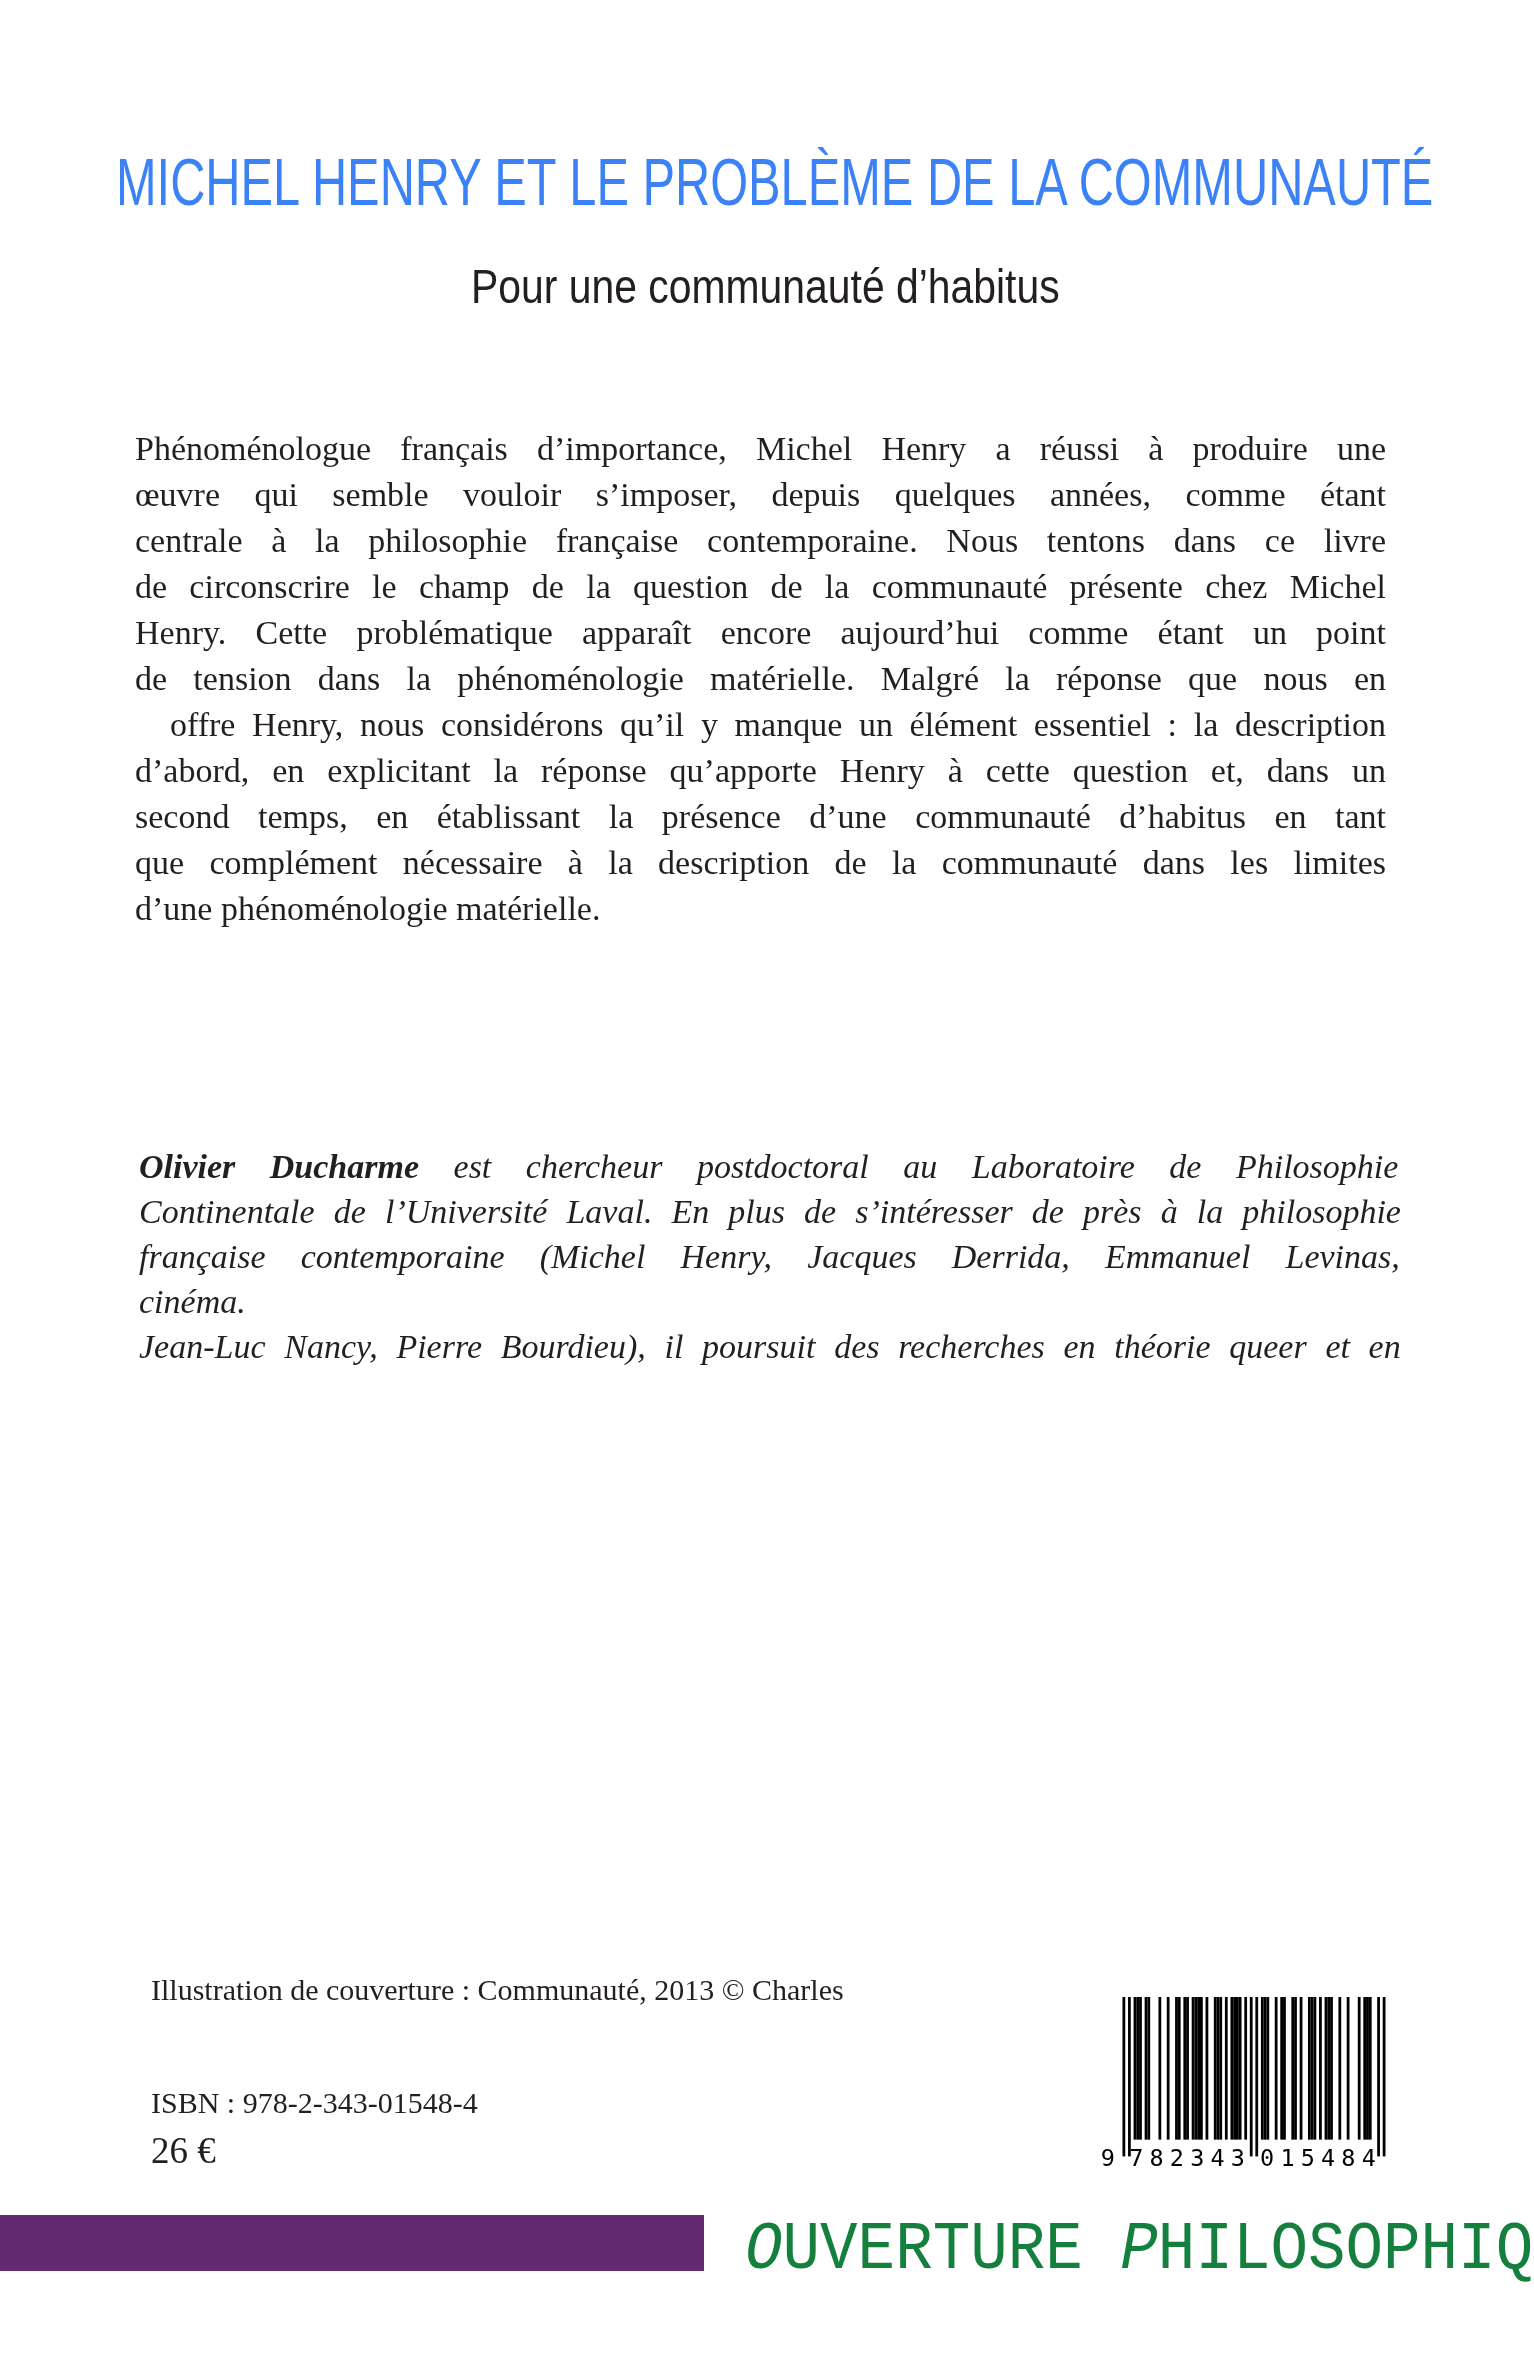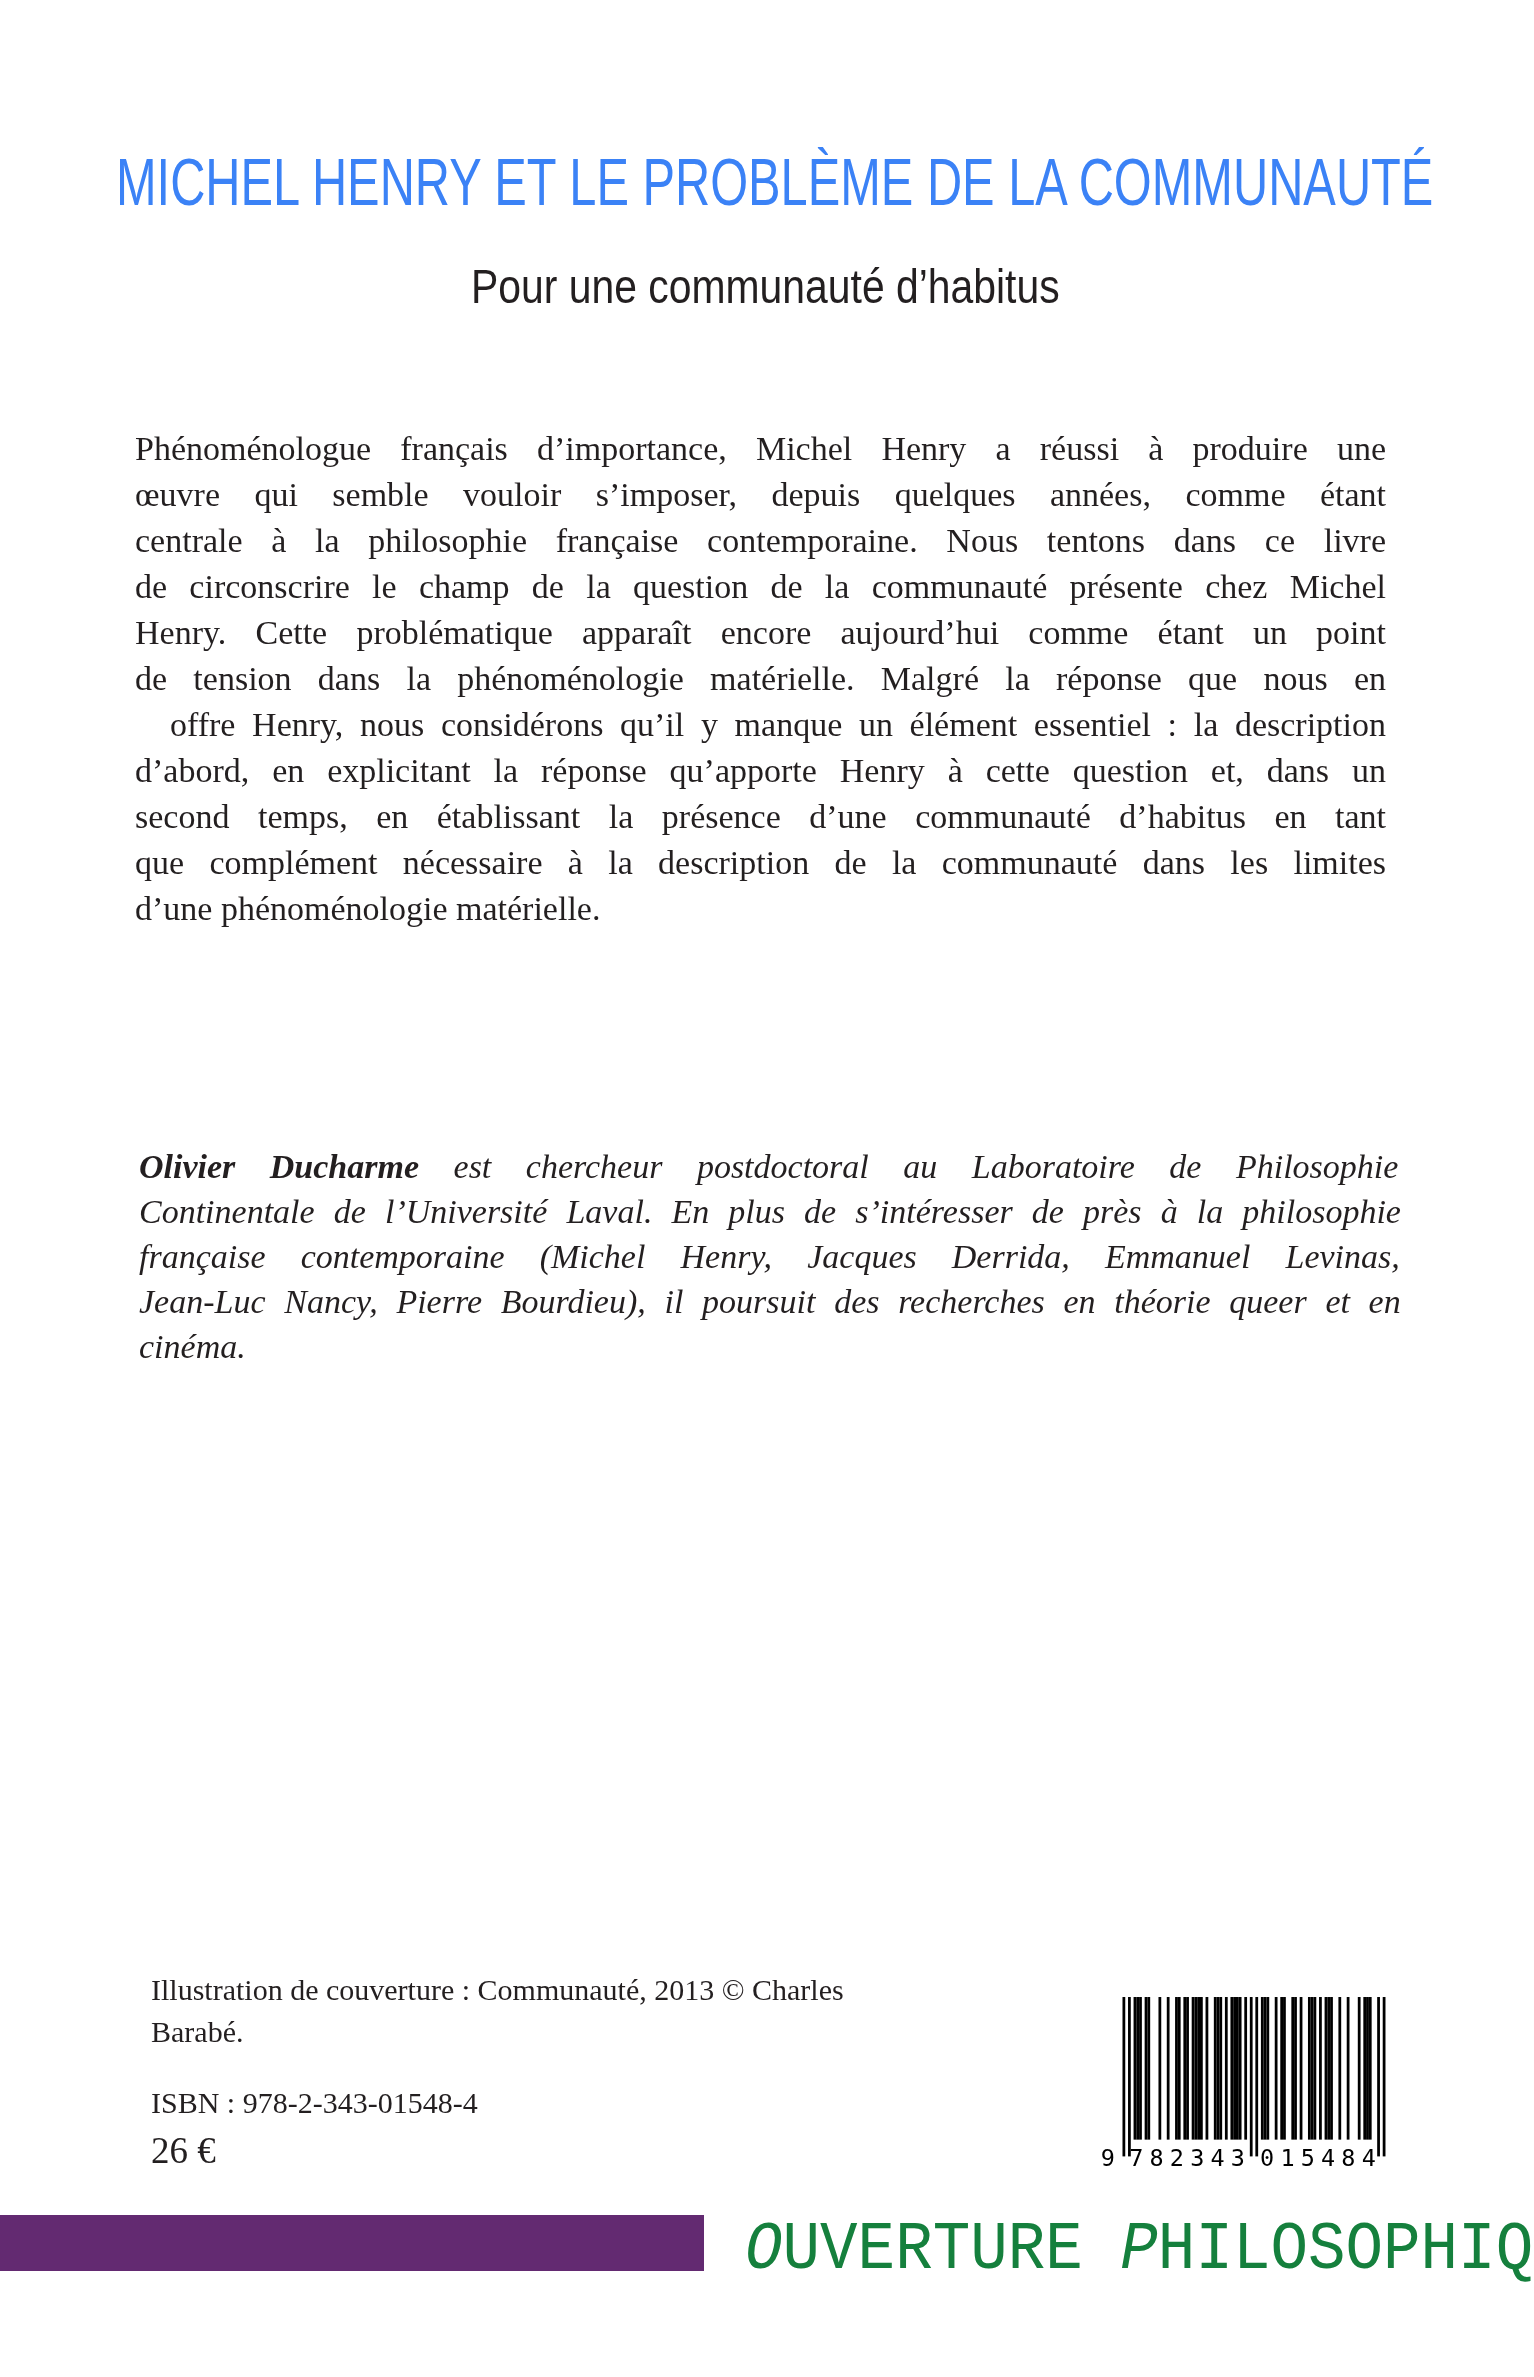--- a/index.html
+++ b/index.html
@@ -174,8 +174,8 @@
   </span>
   <span class="line jline" style="display: block; white-space: nowrap; word-spacing: 10.6px;">Continentale de l’Université Laval. En plus de s’intéresser de près à la philosophie</span>
   <span class="line jline" style="display: block; white-space: nowrap; word-spacing: 26.6px;">française contemporaine (Michel Henry, Jacques Derrida, Emmanuel Levinas,</span>
+  <span class="line">cinéma.</span>
   <span class="line jline" style="display: block; white-space: nowrap; word-spacing: 10.2px;">Jean-Luc Nancy, Pierre Bourdieu), il poursuit des recherches en théorie queer et en</span>
-  <span class="line">cinéma.</span>
 </div>
 
 <div class="abs imprint imprint-credit">

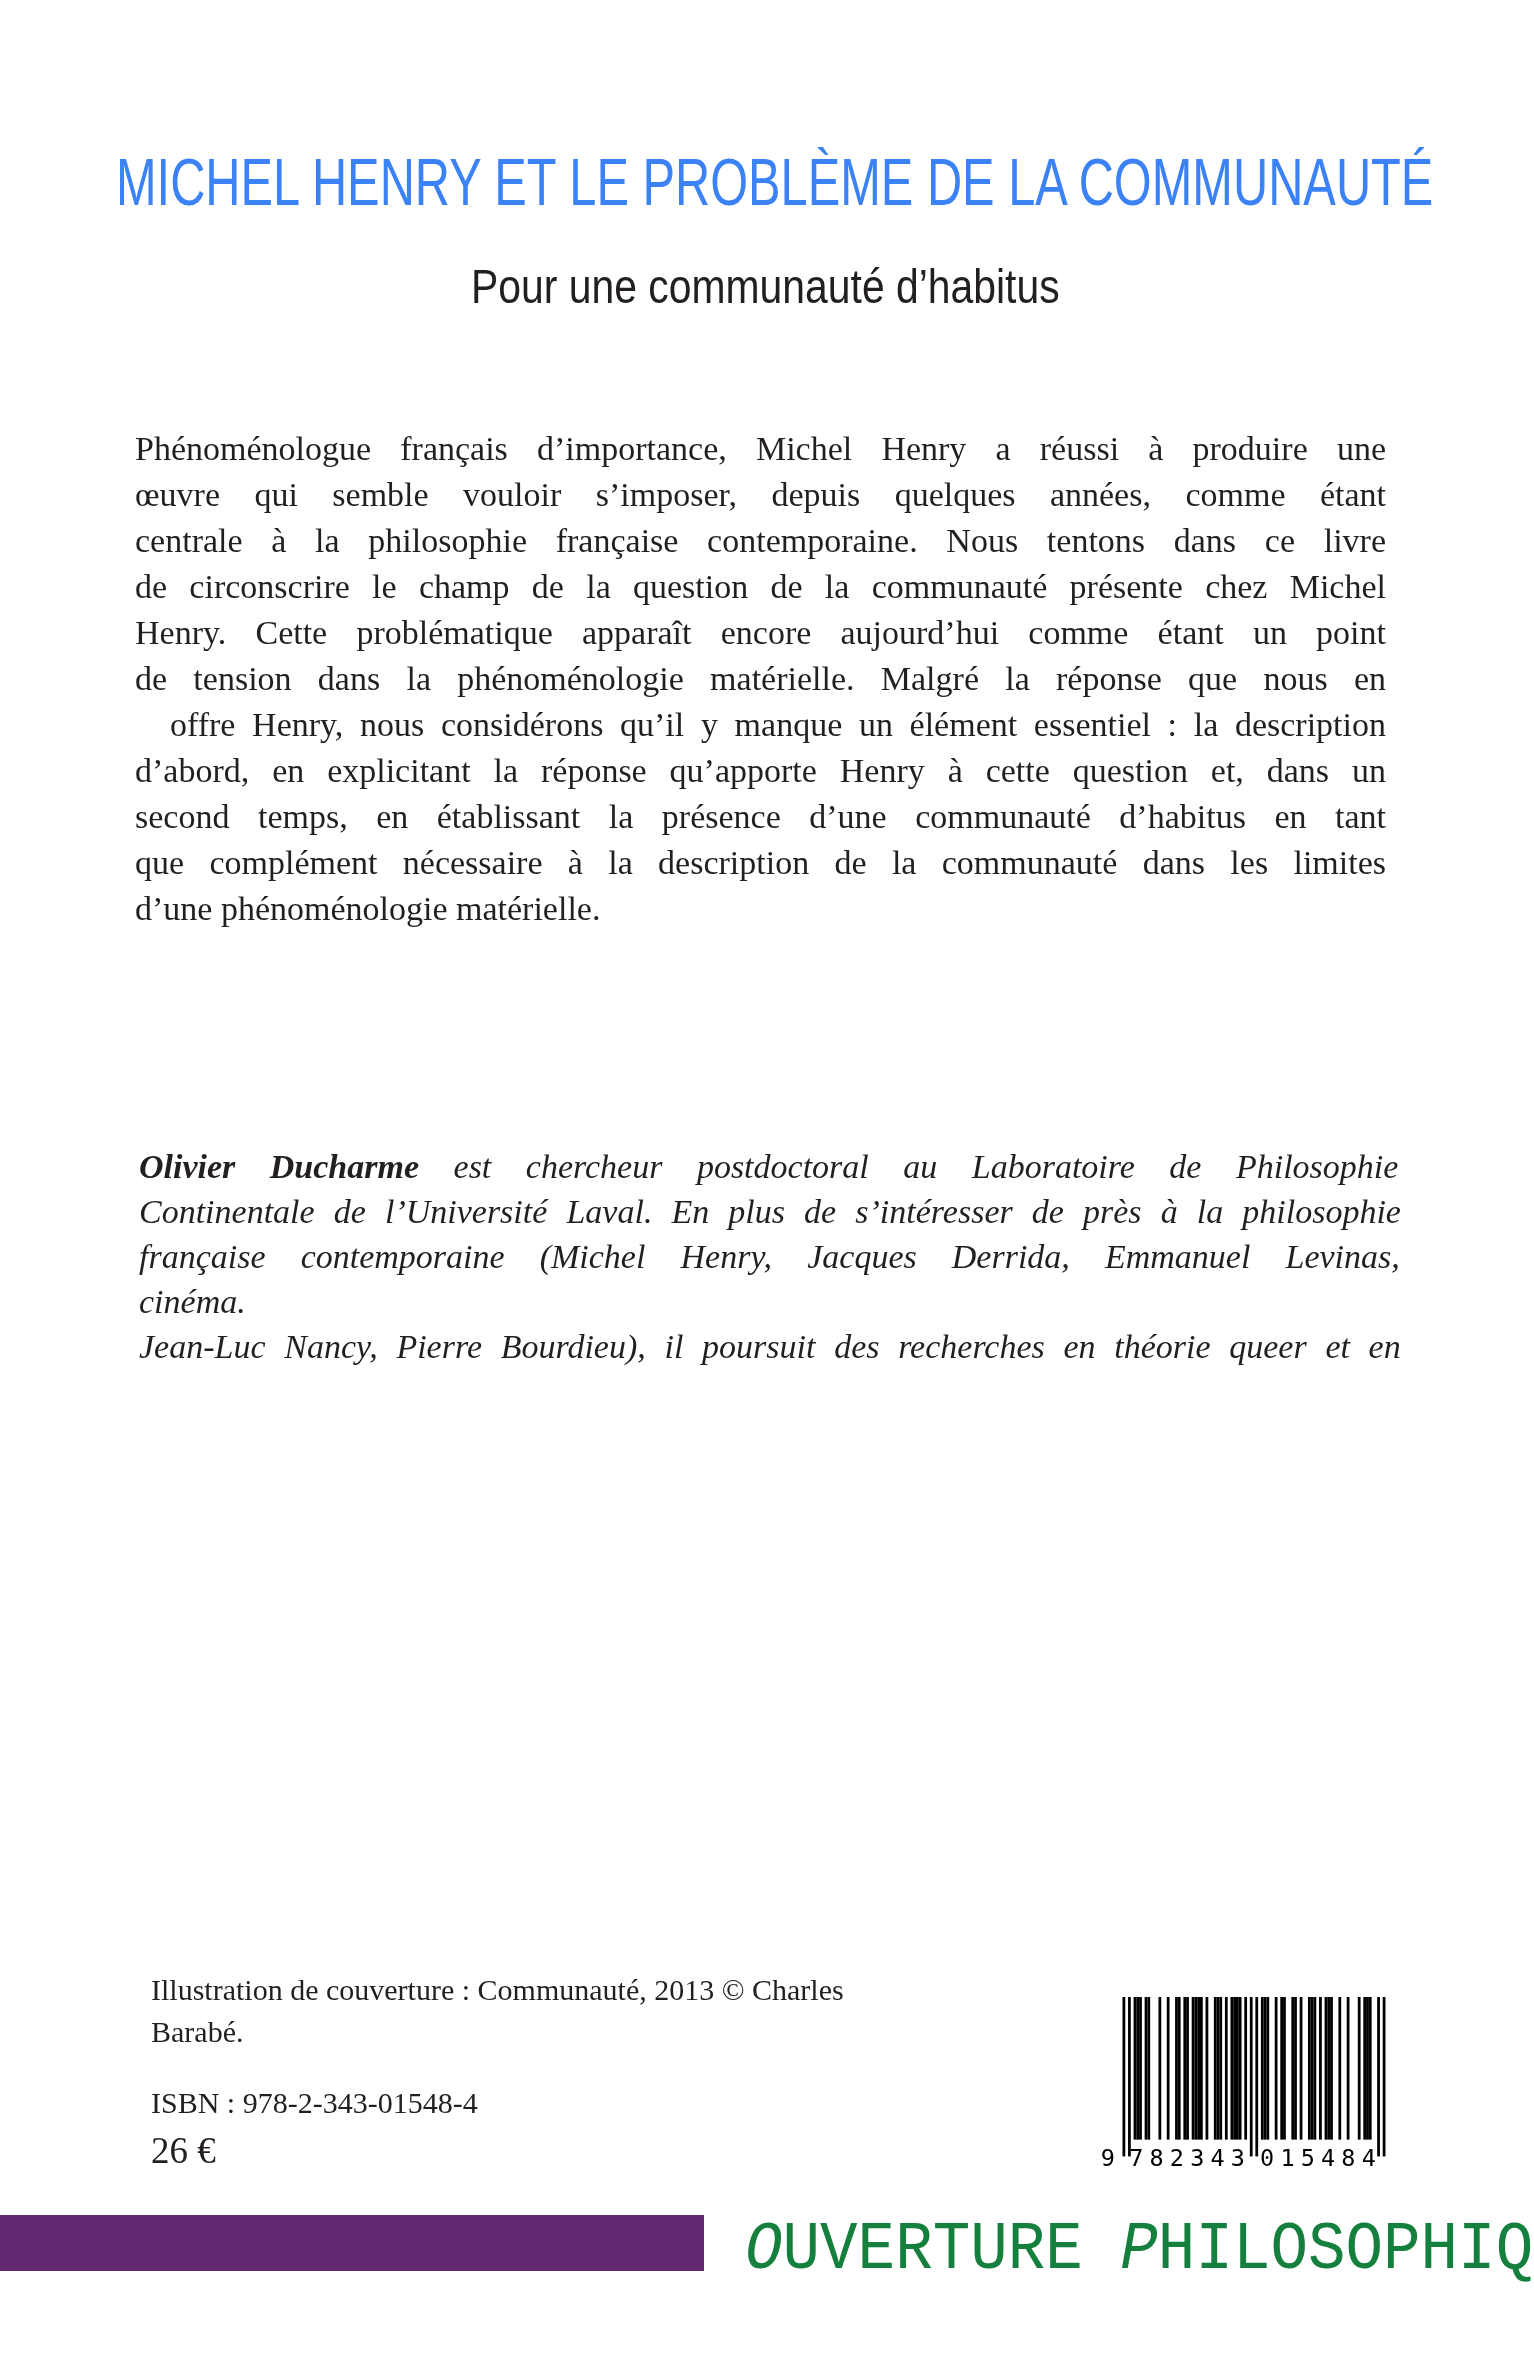--- a/index.html
+++ b/index.html
@@ -180,7 +180,6 @@
 
 <div class="abs imprint imprint-credit">
   <div>Illustration de couverture : Communauté, 2013 © Charles</div>
-  <div>Barabé.</div>
 </div>
 <div class="abs imprint imprint-isbn">ISBN : 978-2-343-01548-4</div>
 <div class="abs imprint imprint-price">26 €</div>

